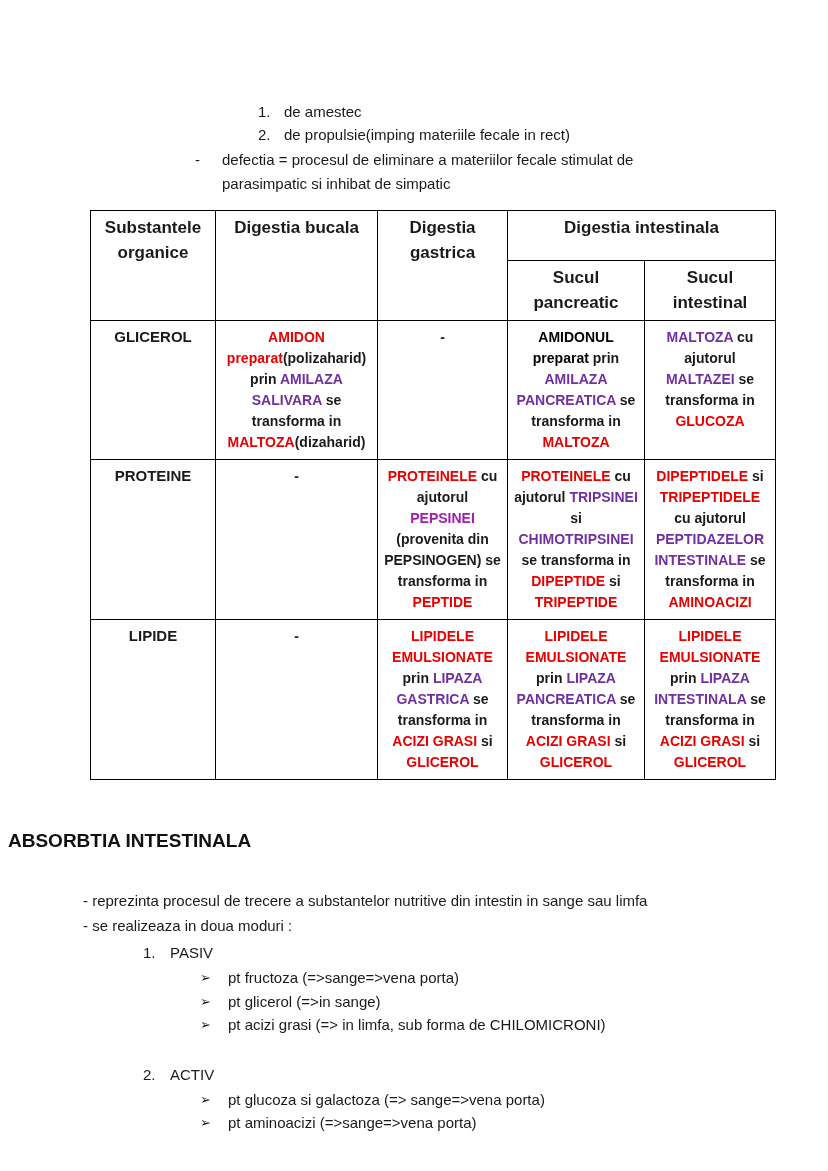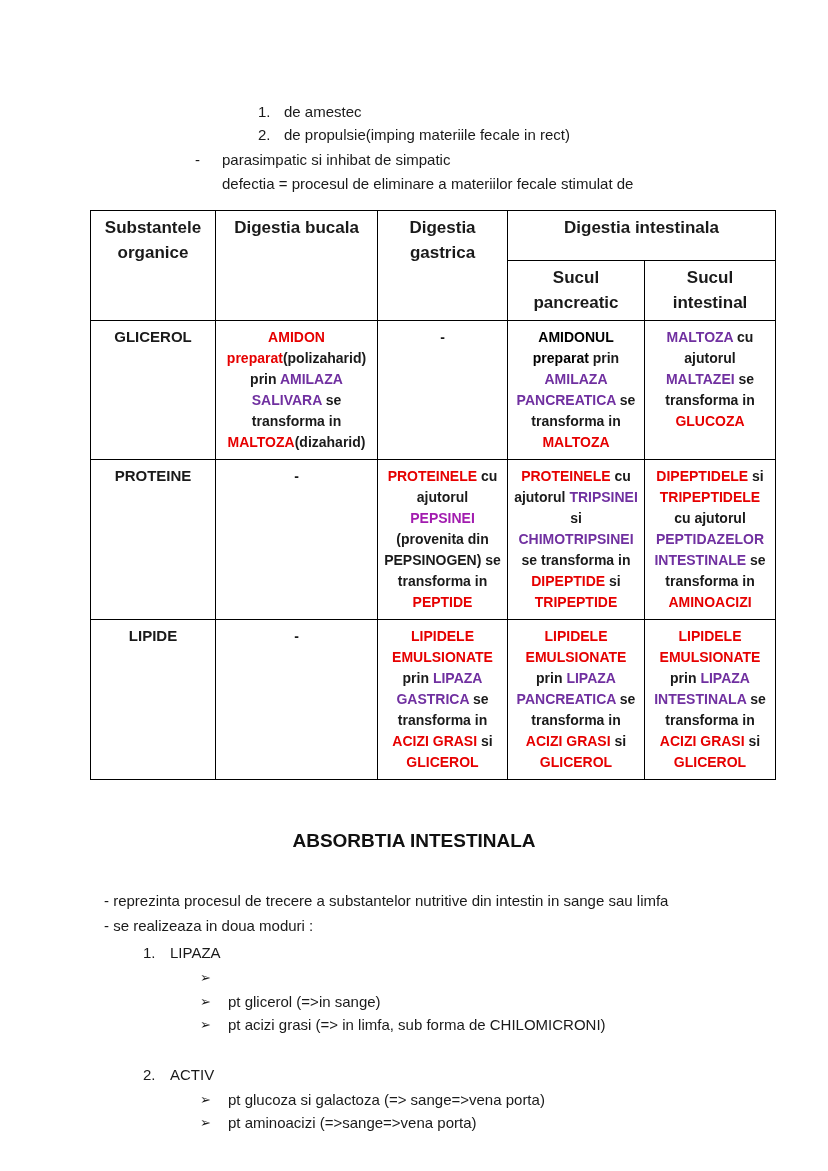--- a/index.html
+++ b/index.html
@@ -80,8 +80,8 @@
     <div class="defect">
       <span class="dash">-</span>
       <div>
+        <div>defectia = procesul de eliminare a materiilor fecale stimulat de</div>
         <div>parasimpatic si inhibat de simpatic</div>
-        <div>defectia = procesul de eliminare a materiilor fecale stimulat de</div>
       </div>
     </div>
   </div>

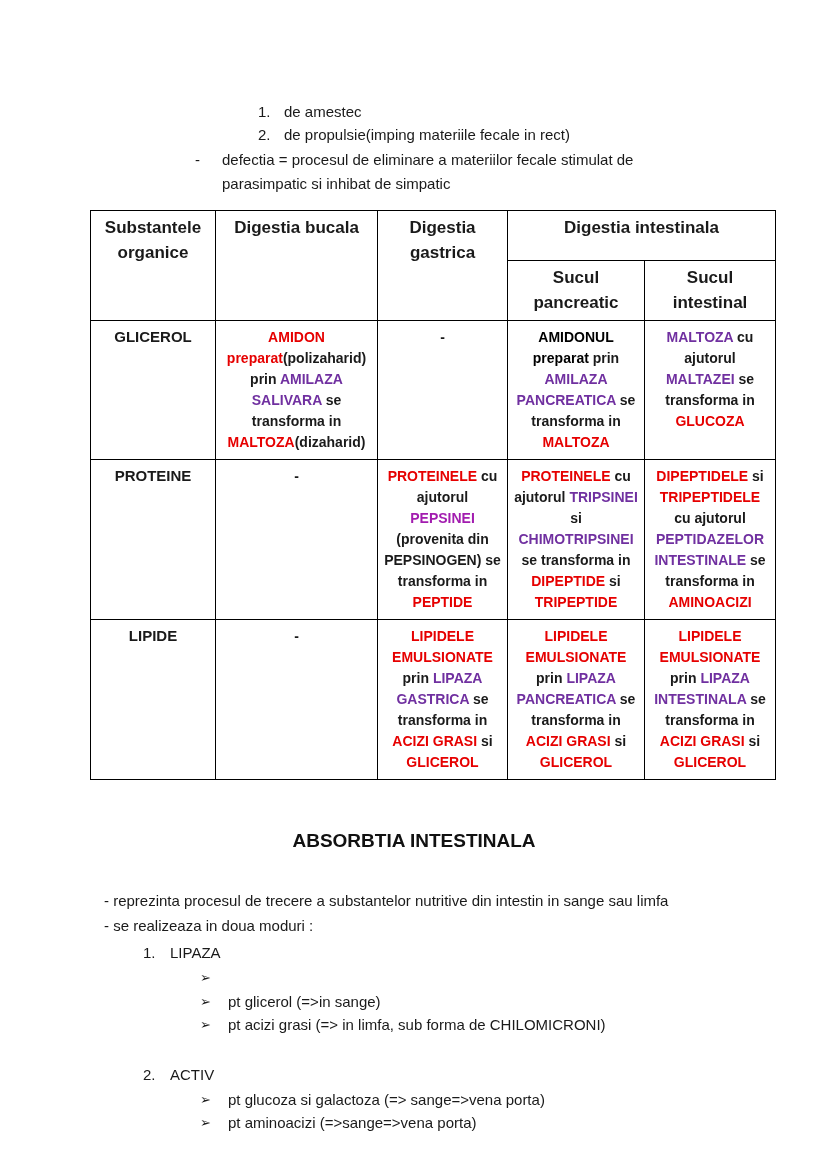--- a/index.html
+++ b/index.html
@@ -49,8 +49,8 @@
 
   
   .section-title {
-    margin-top: 50px; text-align: center;
-    font-size: 19px; font-weight: bold; color: #111;
+    margin-top: 50px; text-align: left;
+    font-size: 19px; font-weight: bold; color: #111; padding-left: 8px;
   }
   .absorb-intro { margin: 36px 0 0 104px; font-size: 15px; line-height: 25px; }
   .mode { margin-left: 143px; margin-top: 3px; font-size: 15px; }

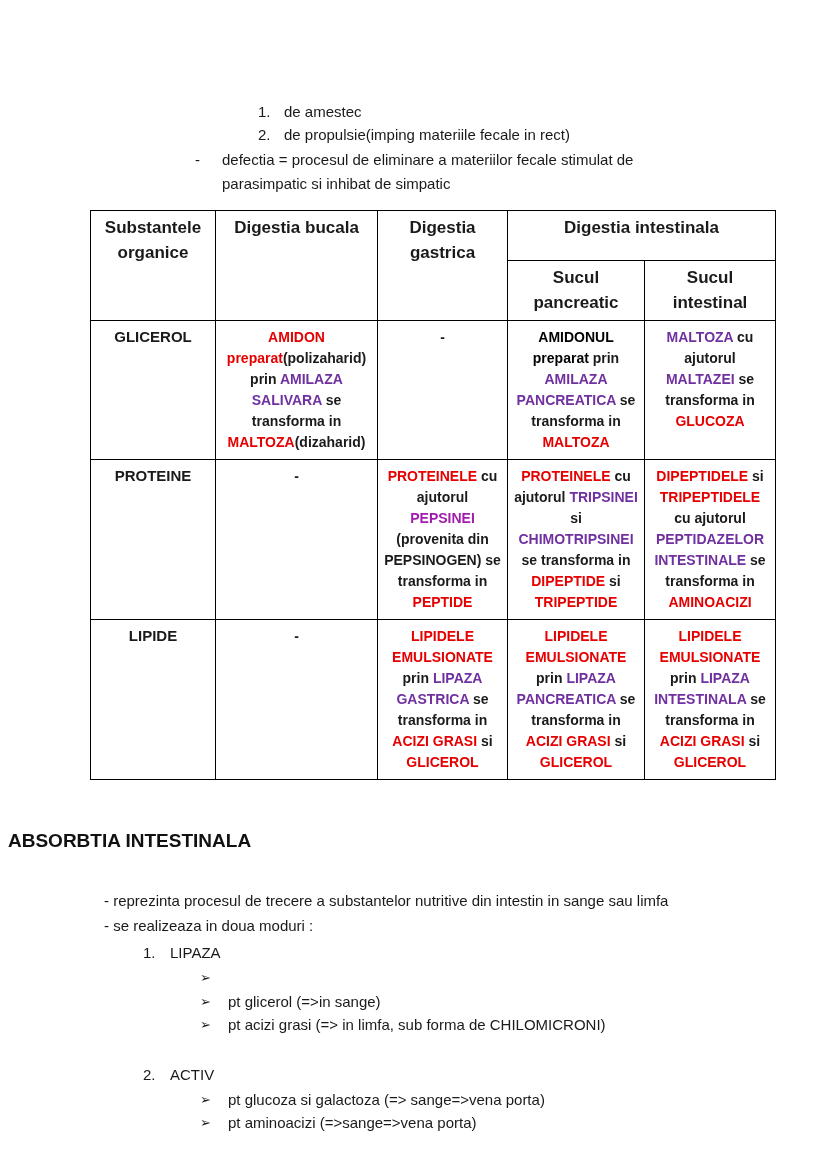--- a/index.html
+++ b/index.html
@@ -52,7 +52,7 @@
     margin-top: 50px; text-align: left;
     font-size: 19px; font-weight: bold; color: #111; padding-left: 8px;
   }
-  .absorb-intro { margin: 36px 0 0 104px; font-size: 15px; line-height: 25px; }
+  .absorb-intro { margin: 36px 0 0 83px; font-size: 15px; line-height: 25px; }
   .mode { margin-left: 143px; margin-top: 3px; font-size: 15px; }
   .mode-activ { margin-top: 26px; }
   .mode-head { display: flex; line-height: 24px; }

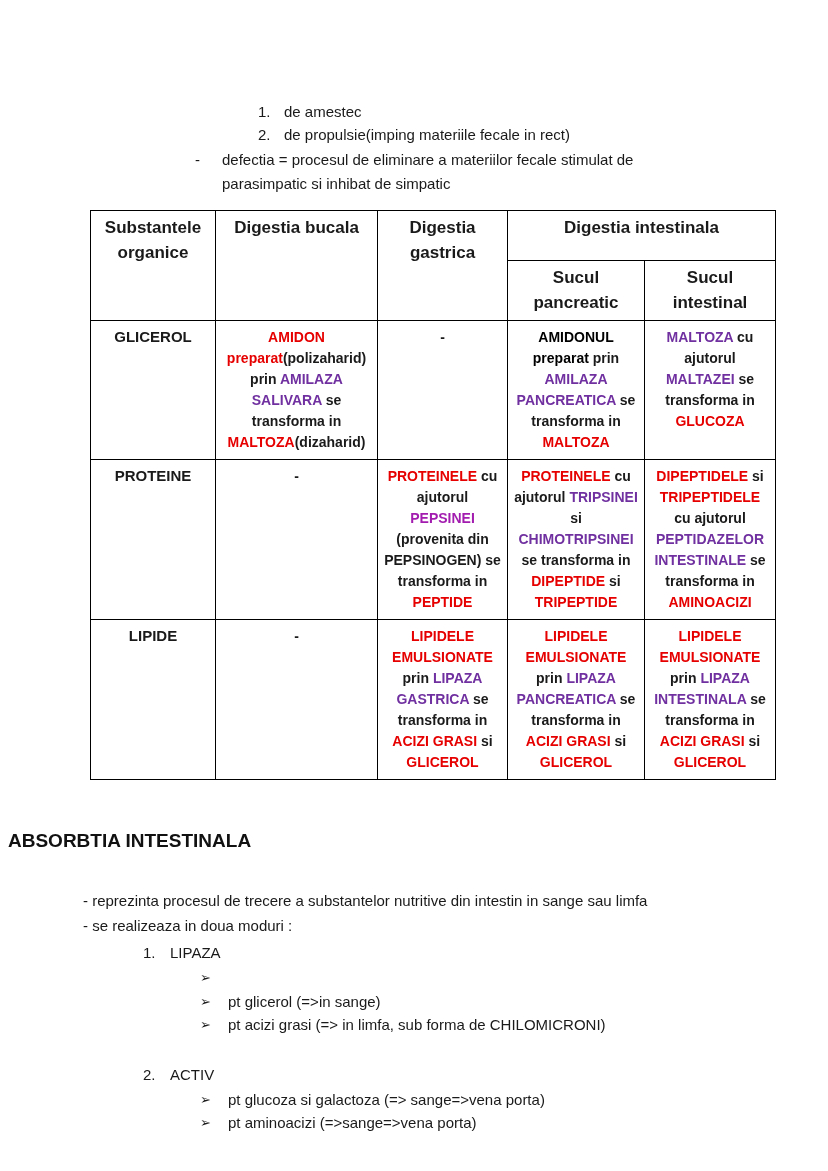--- a/index.html
+++ b/index.html
@@ -139,7 +139,7 @@
   <div class="mode">
     <div class="mode-head">
       <span class="num">1.</span>
-      <span>LIPAZA</span>
+      <span>PASIV</span>
     </div>
     <div class="bullets">
       <div class="bullet">

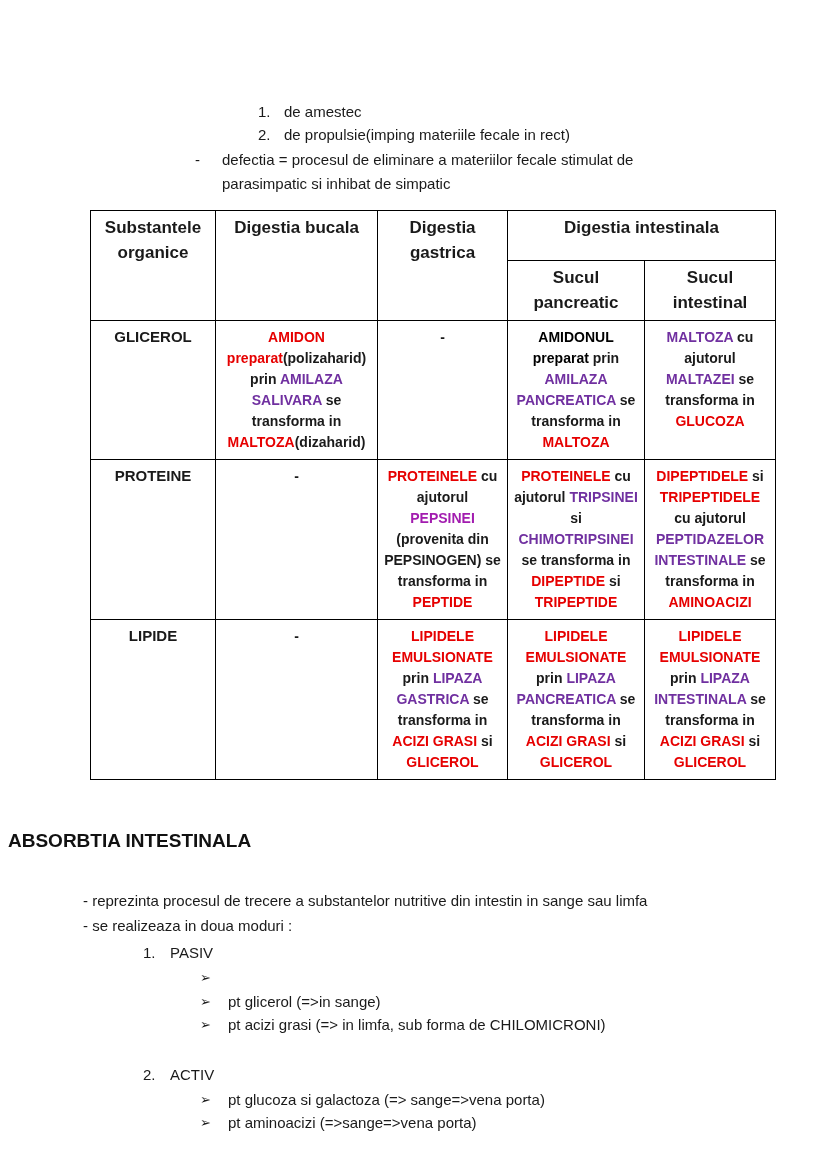--- a/index.html
+++ b/index.html
@@ -144,6 +144,7 @@
     <div class="bullets">
       <div class="bullet">
         <span class="arrow">➢</span>
+        <span>pt fructoza (=&gt;sange=&gt;vena porta)</span>
       </div>
       <div class="bullet">
         <span class="arrow">➢</span>

